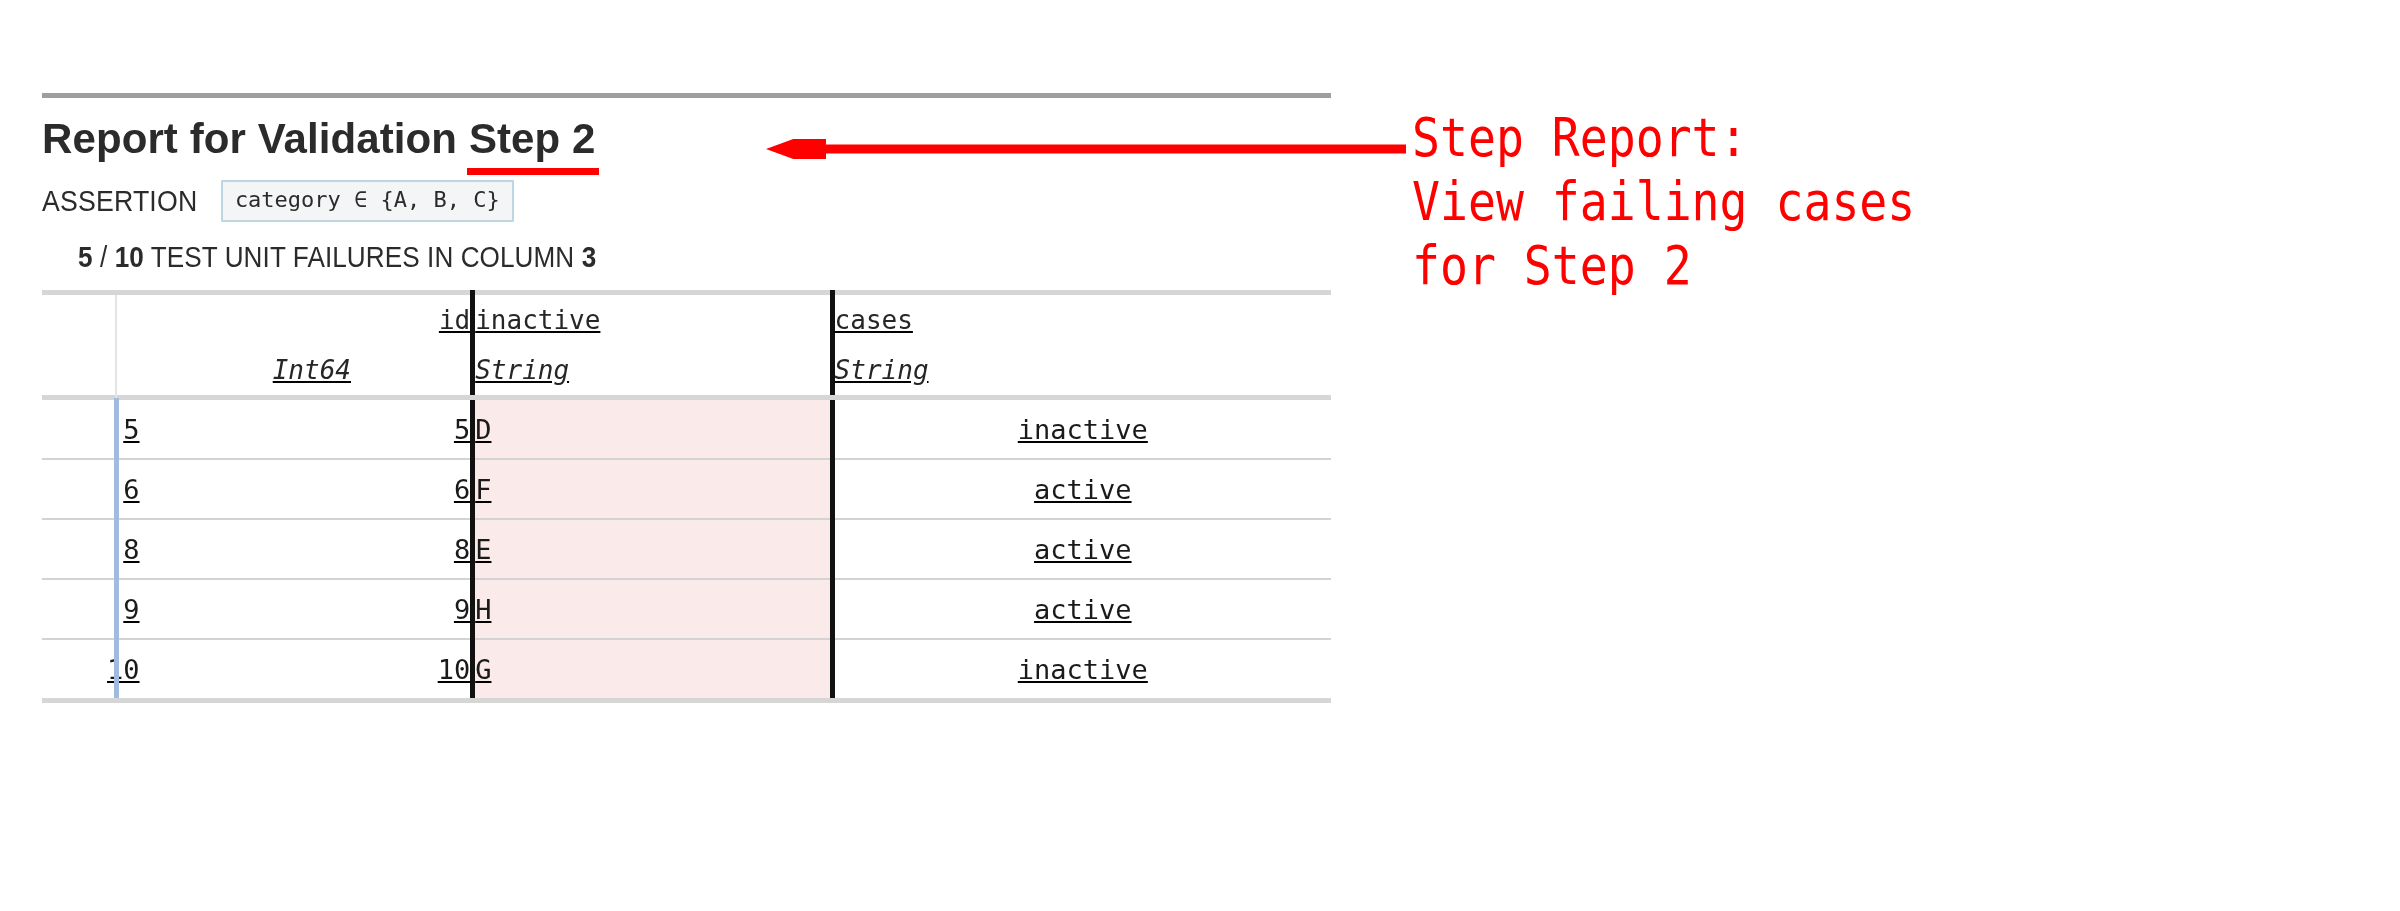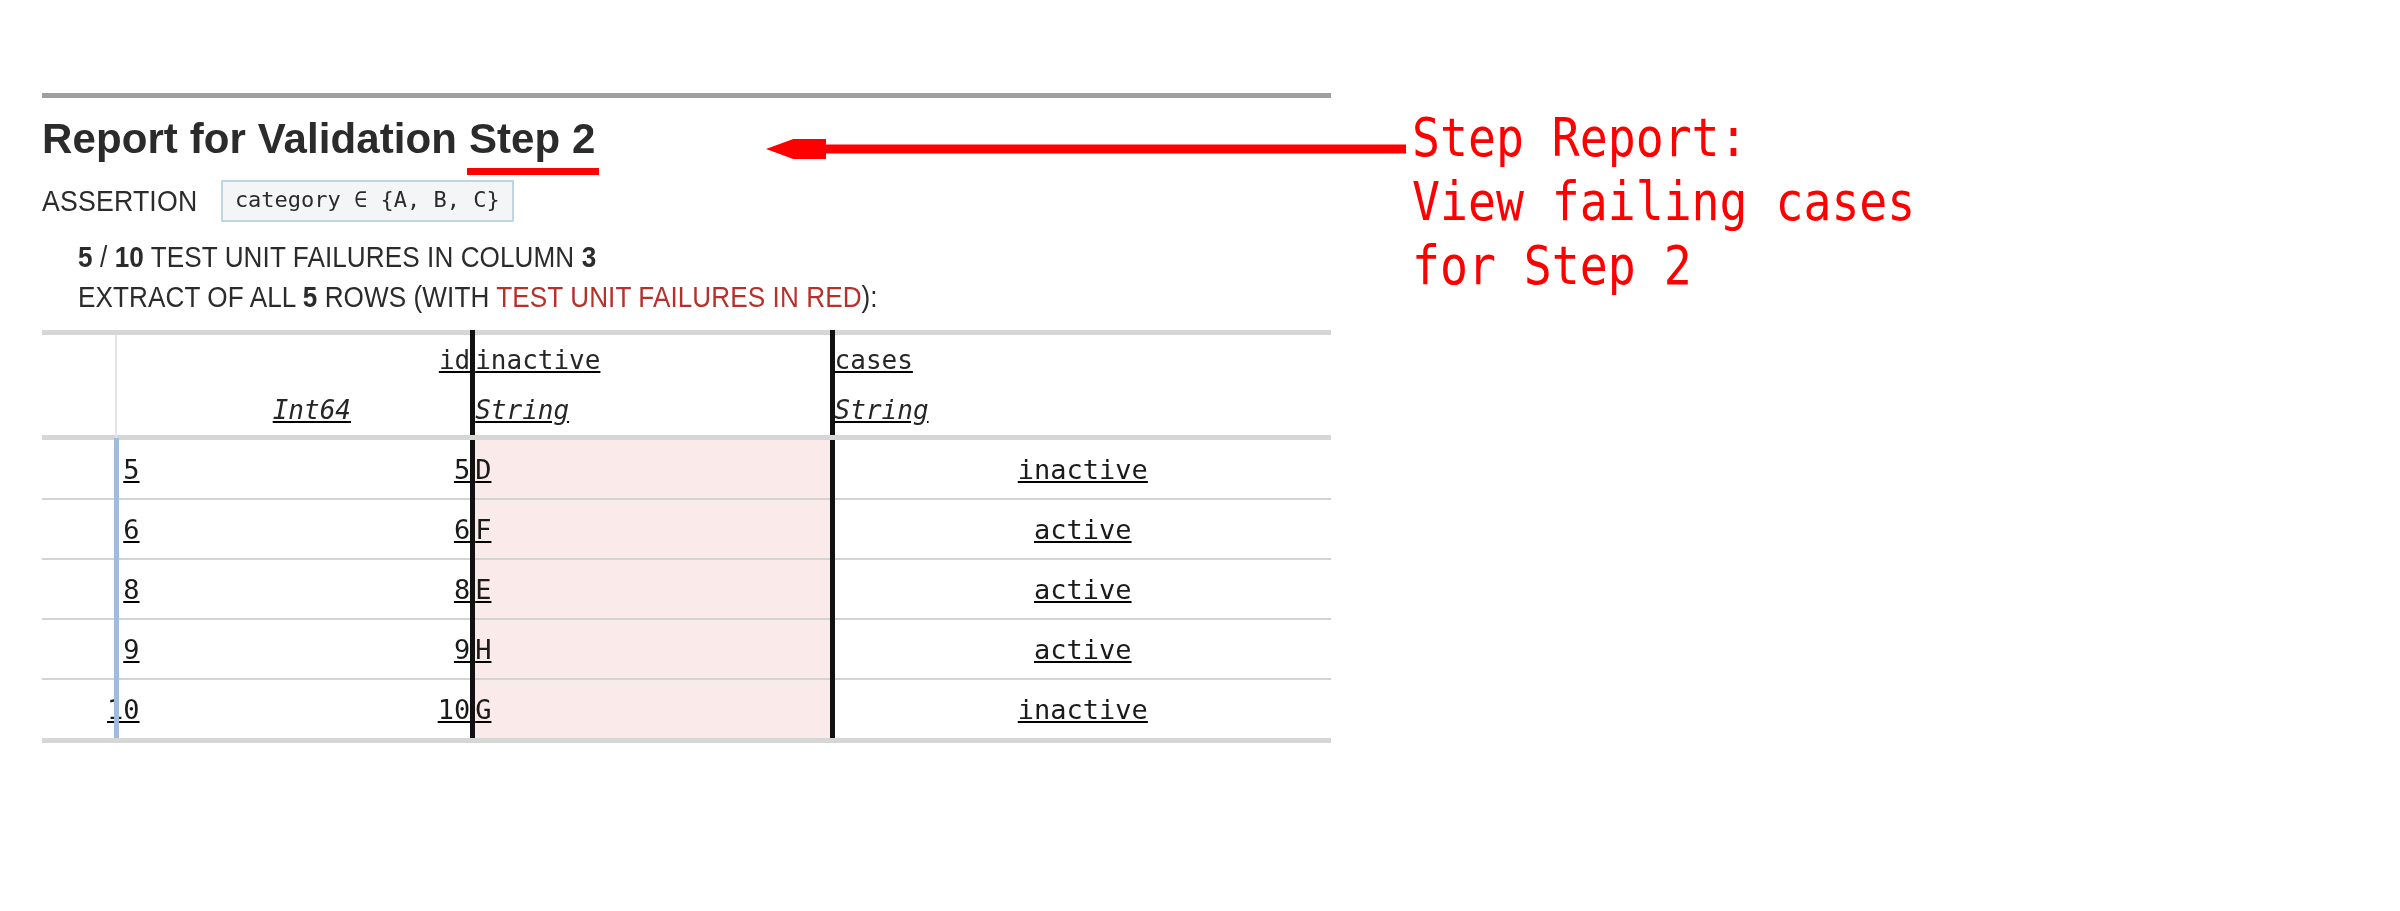--- a/index.html
+++ b/index.html
@@ -246,7 +246,6 @@
 
   <div id="stats-block">
     <div class="stat-line"><span class="cond"><b>5</b><span> / </span><b>10</b><span> TEST UNIT FAILURES IN COLUMN </span><b>3</b></span></div>
-    <div class="stat-line"><span class="cond"><span>EXTRACT OF ALL </span><b>5</b><span> ROWS (WITH </span><span class="red">TEST UNIT FAILURES IN RED</span><span>):</span></span></div>
   </div>
 
   <div id="table-wrap">

